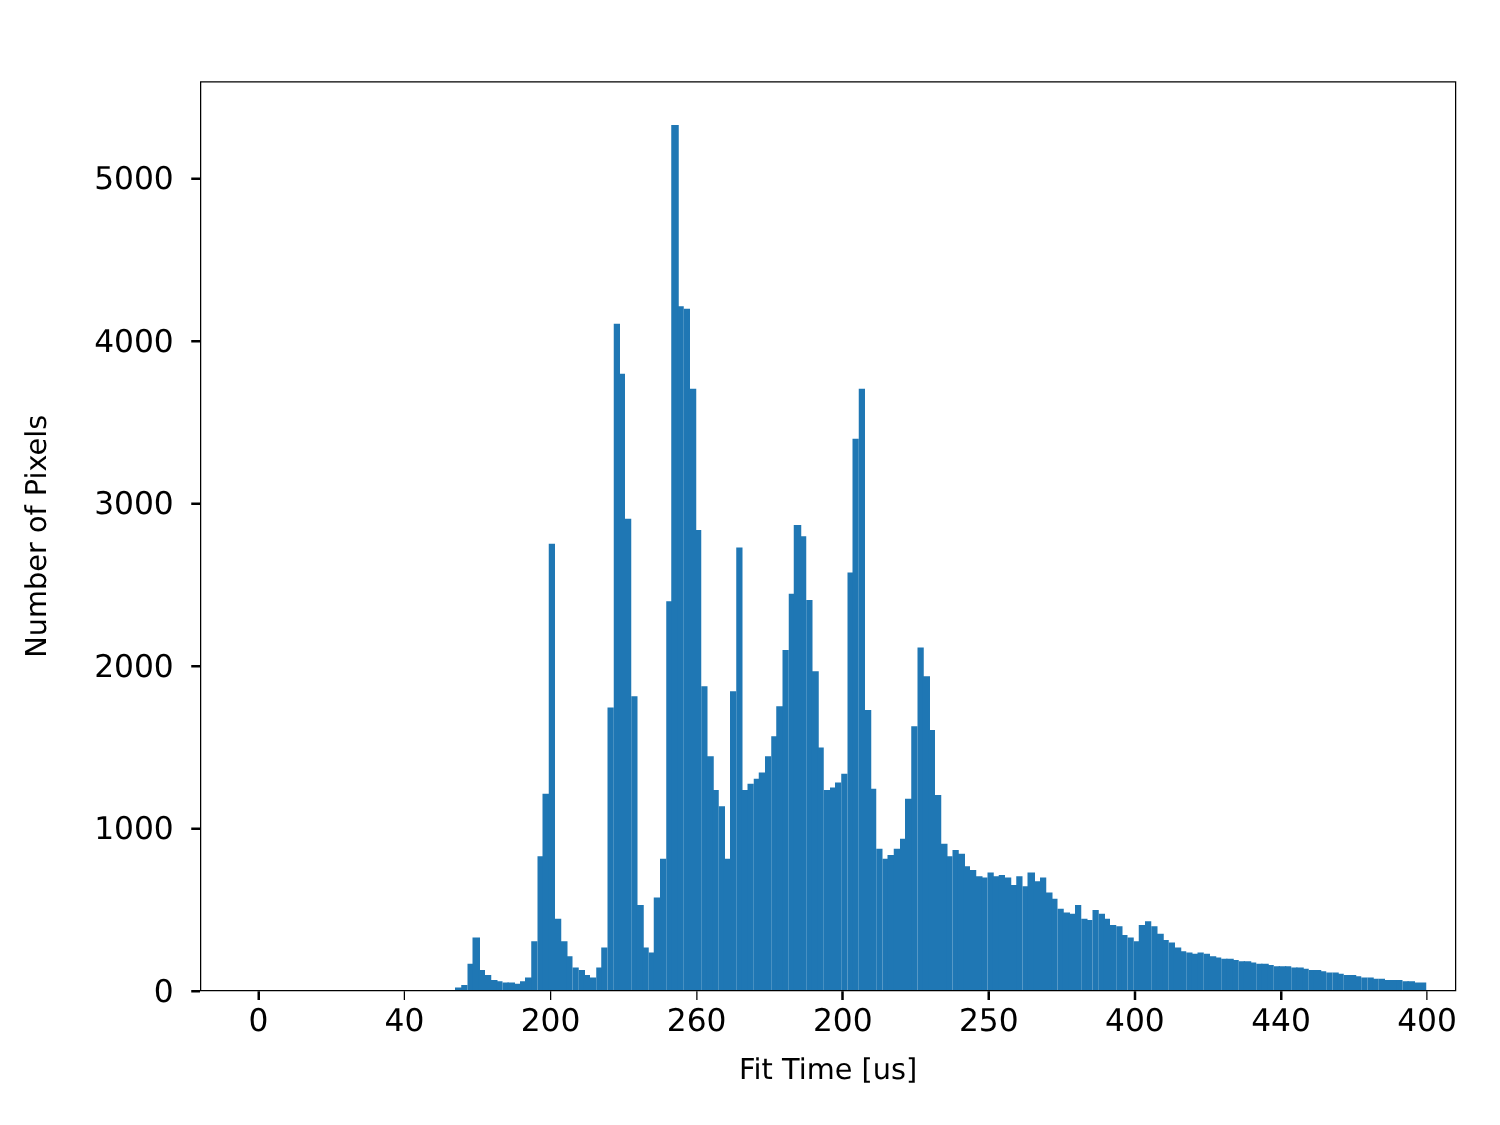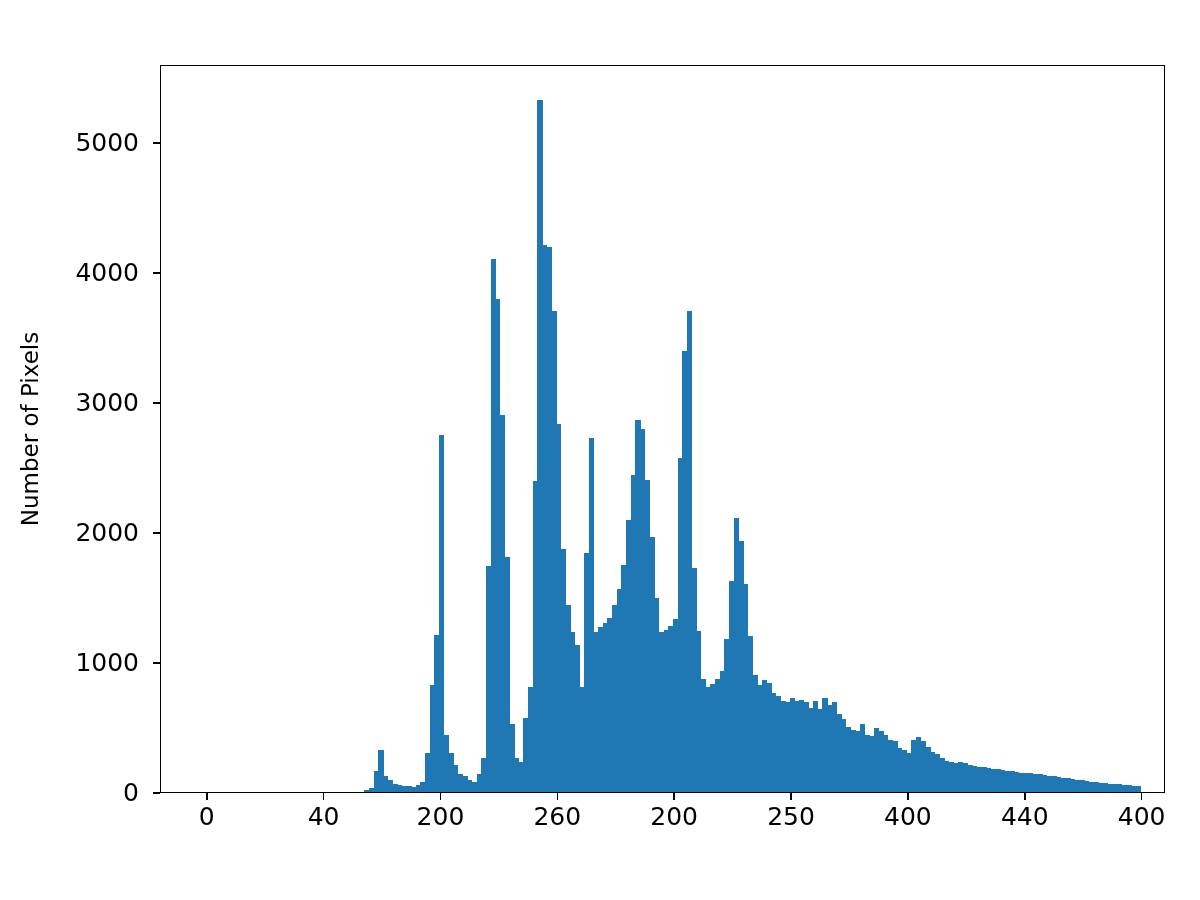--- a/index.html
+++ b/index.html
@@ -332,6 +332,7 @@
       </div>
     </div>
 
+  <div id="xlabel">Fit Time [us]</div>
   <div id="ylabel">Number of Pixels</div>
 
 </div>

